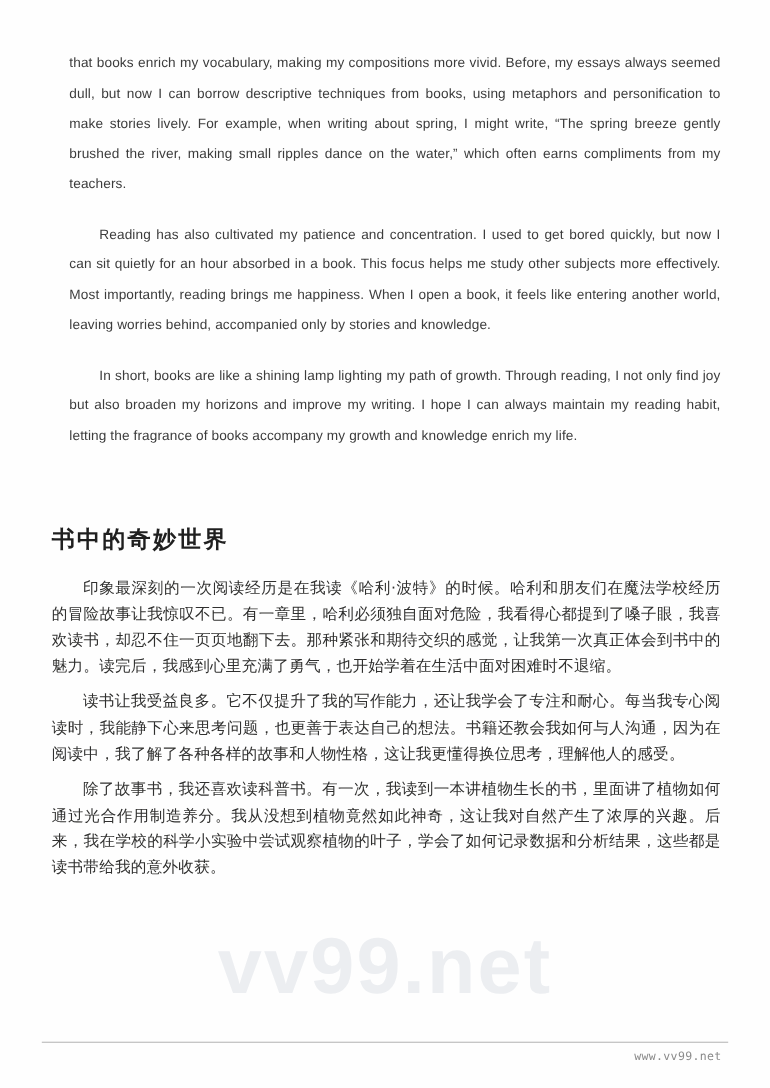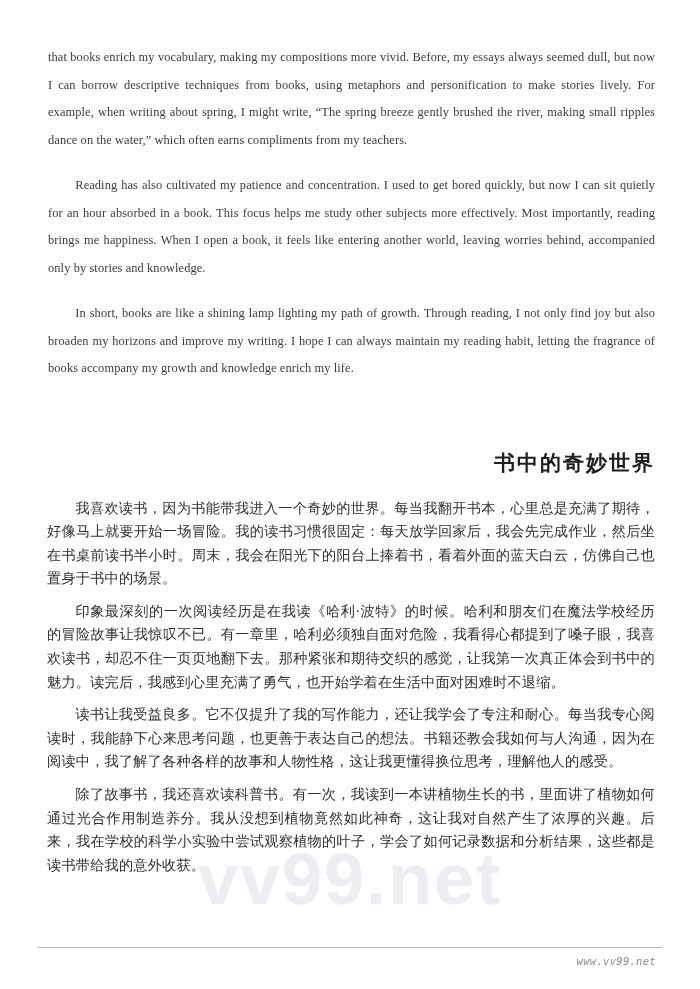--- a/index.html
+++ b/index.html
@@ -50,8 +50,8 @@
     padding-top: 44px;
   }
   p.en {
-    margin: 0 0 0 1px;
-    font-family: Liberation Serif, serif;
+    margin: 0 0 0 16px;
+    font-family: Liberation Sans, sans-serif;
     font-size: 12.4px;
     line-height: 27.5px;
     color: #3c3c3c;

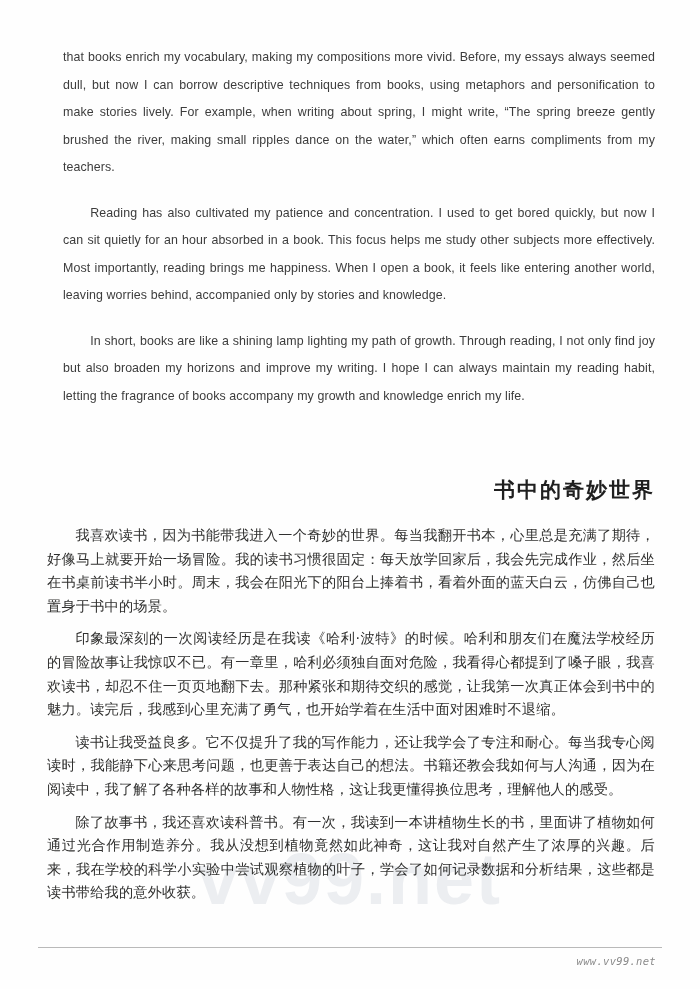--- a/index.html
+++ b/index.html
@@ -71,7 +71,7 @@
     margin: 0;
     padding-top: 66px;
     padding-bottom: 20px;
-    text-align: right;
+    text-align: left;
     font-family: "DejaVu Sans", "Liberation Sans", sans-serif;
     font-weight: bold;
     font-size: 21px;

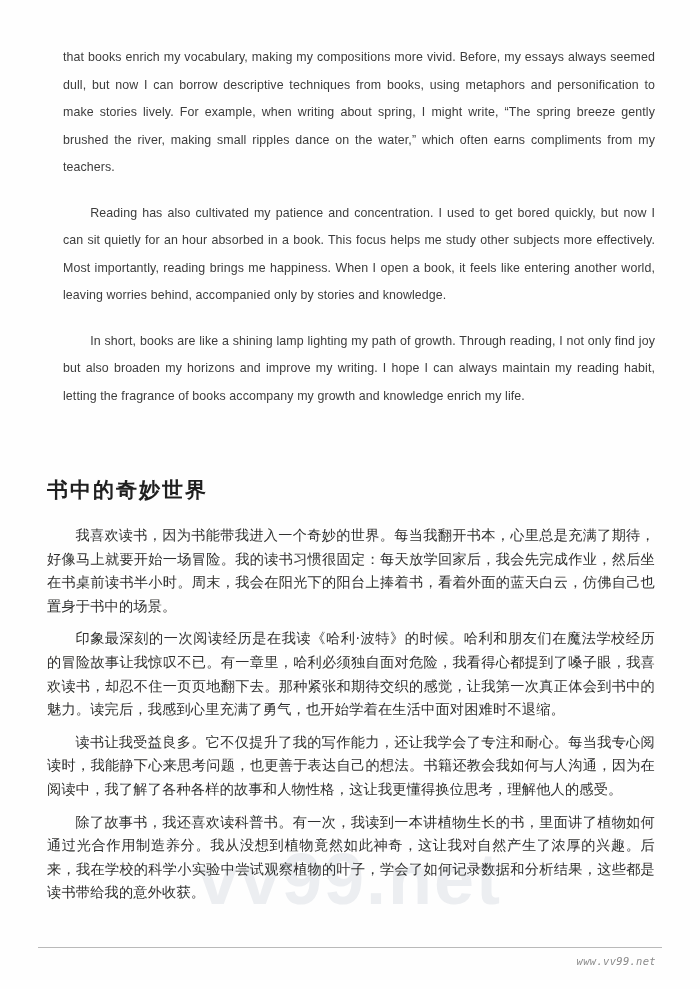--- a/index.html
+++ b/index.html
@@ -133,7 +133,6 @@
     <h1 class="cn-title">书中的奇妙世界</h1>
 
     <div>
-      <p class="cn">我喜欢读书，因为书能带我进入一个奇妙的世界。每当我翻开书本，心里总是充满了期待，好像马上就要开始一场冒险。我的读书习惯很固定：每天放学回家后，我会先完成作业，然后坐在书桌前读书半小时。周末，我会在阳光下的阳台上捧着书，看着外面的蓝天白云，仿佛自己也置身于书中的场景。</p>
       <p class="cn">印象最深刻的一次阅读经历是在我读《哈利·波特》的时候。哈利和朋友们在魔法学校经历的冒险故事让我惊叹不已。有一章里，哈利必须独自面对危险，我看得心都提到了嗓子眼，我喜欢读书，却忍不住一页页地翻下去。那种紧张和期待交织的感觉，让我第一次真正体会到书中的魅力。读完后，我感到心里充满了勇气，也开始学着在生活中面对困难时不退缩。</p>
       <p class="cn">读书让我受益良多。它不仅提升了我的写作能力，还让我学会了专注和耐心。每当我专心阅读时，我能静下心来思考问题，也更善于表达自己的想法。书籍还教会我如何与人沟通，因为在阅读中，我了解了各种各样的故事和人物性格，这让我更懂得换位思考，理解他人的感受。</p>
       <p class="cn">除了故事书，我还喜欢读科普书。有一次，我读到一本讲植物生长的书，里面讲了植物如何通过光合作用制造养分。我从没想到植物竟然如此神奇，这让我对自然产生了浓厚的兴趣。后来，我在学校的科学小实验中尝试观察植物的叶子，学会了如何记录数据和分析结果，这些都是读书带给我的意外收获。</p>

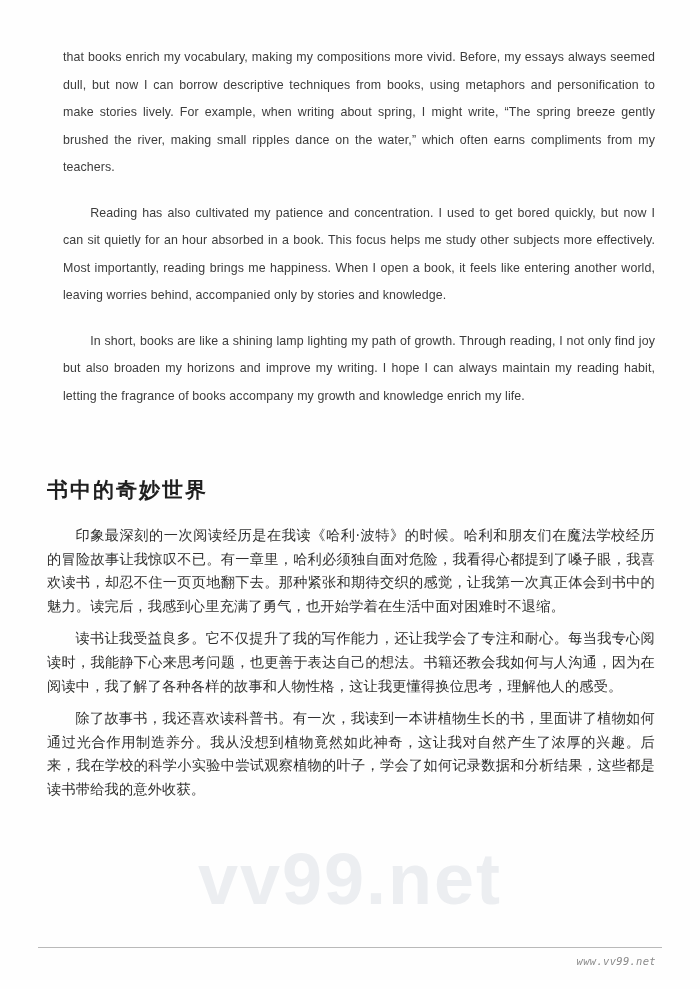--- a/index.html
+++ b/index.html
@@ -108,7 +108,6 @@
     margin-top: 7px;
     text-align: right;
     font-family: "DejaVu Sans Mono", "Liberation Mono", monospace;
-    font-style: italic;
     font-size: 10.5px;
     color: #8a8a8a;
     letter-spacing: 0.3px;

